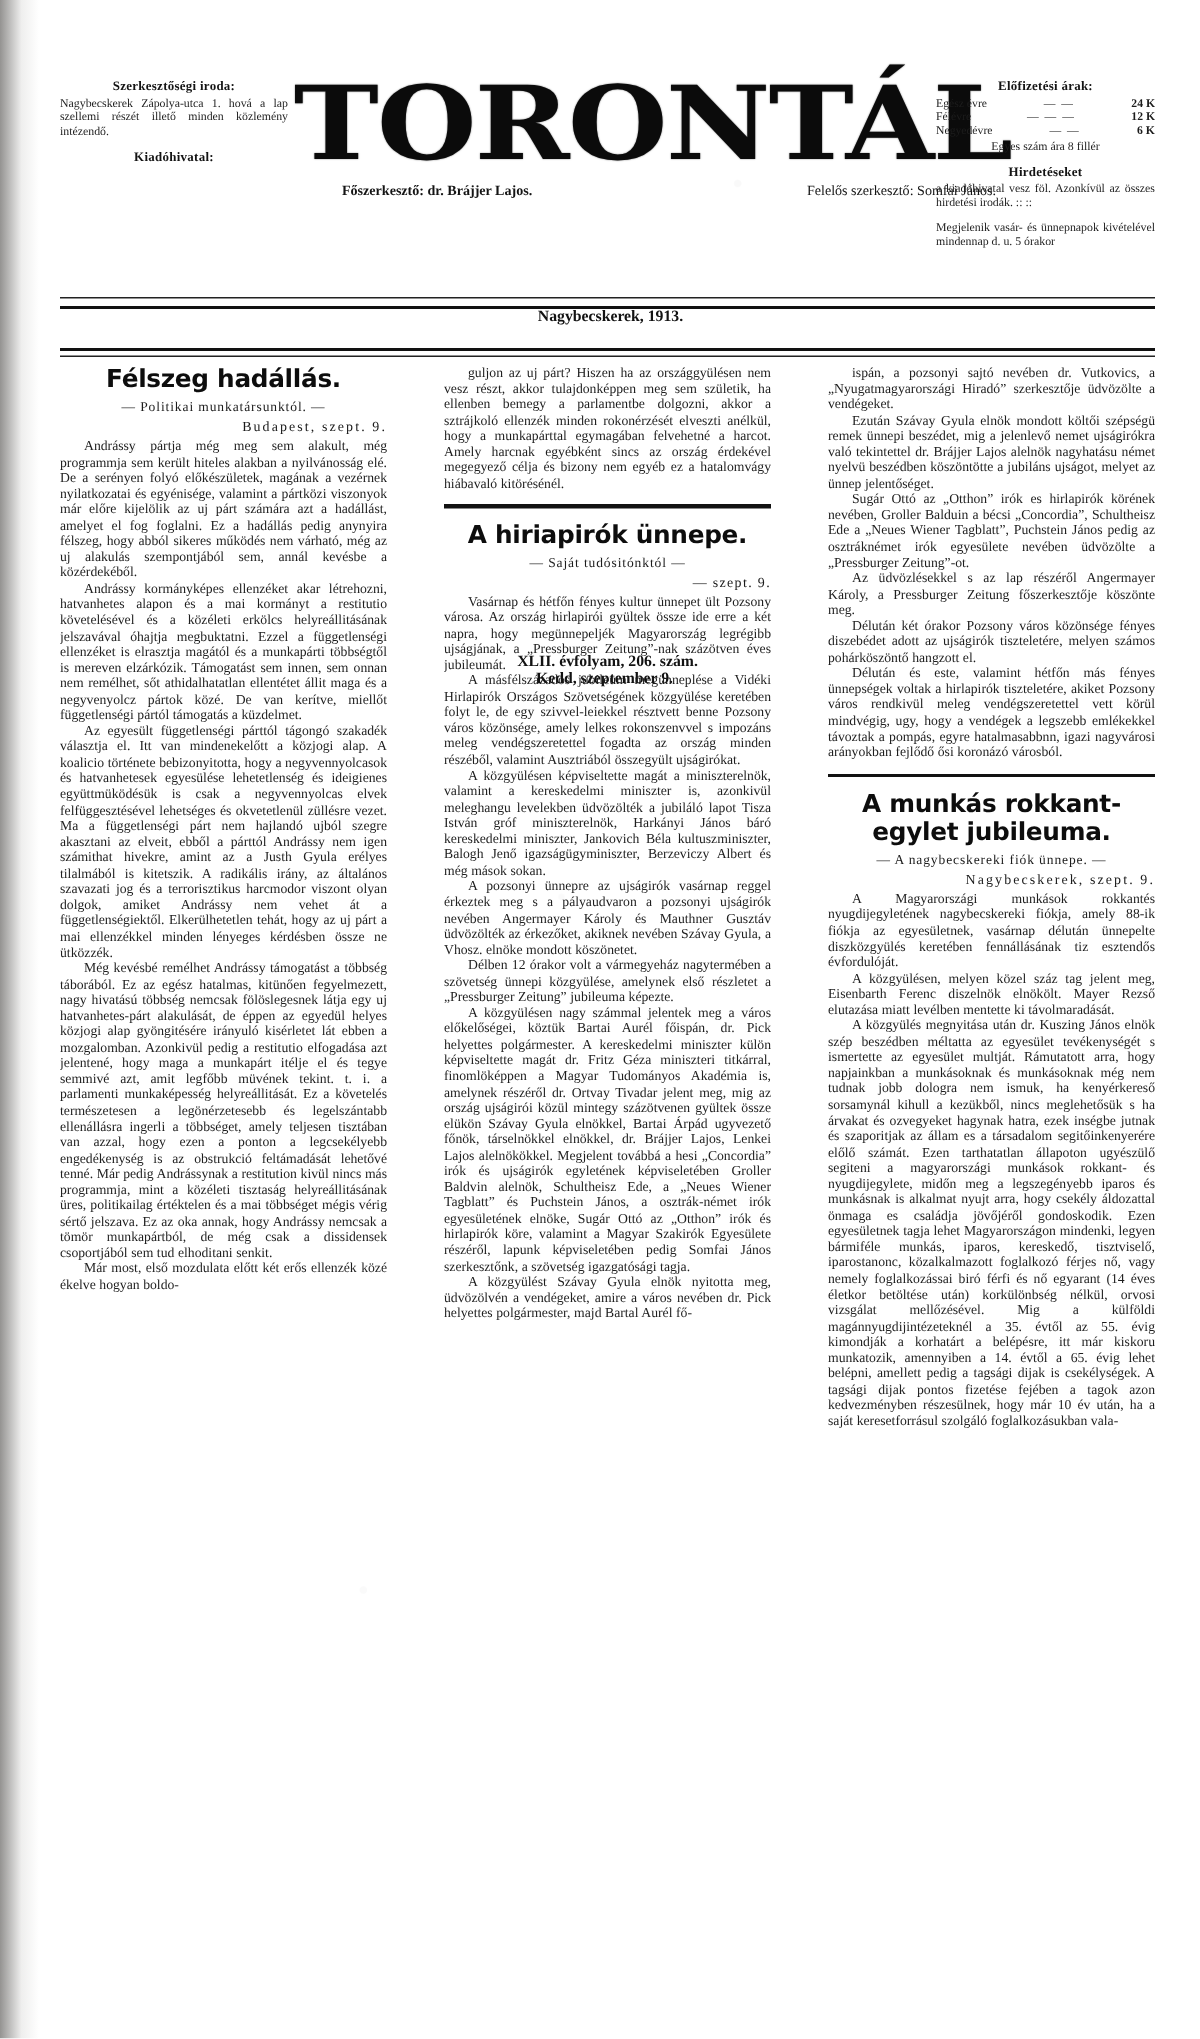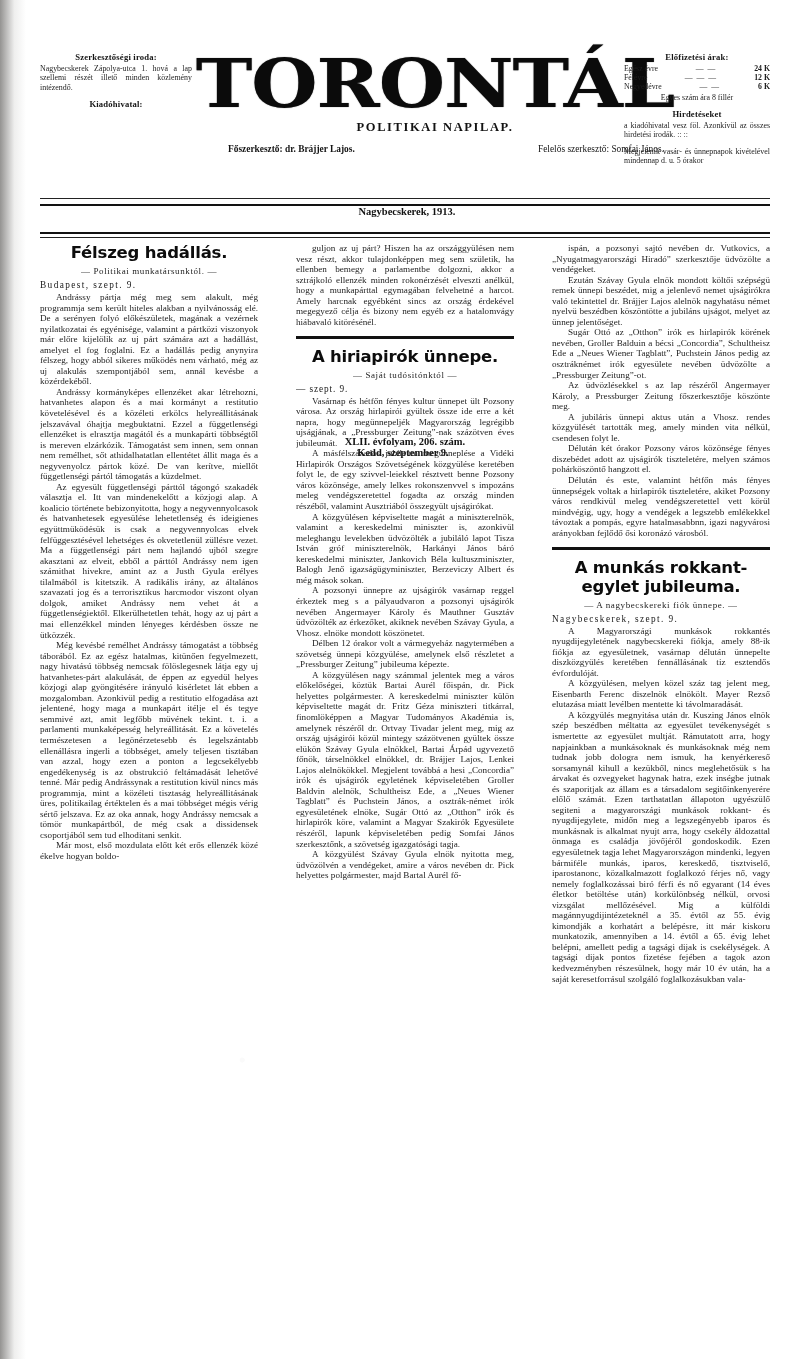--- a/index.html
+++ b/index.html
@@ -142,7 +142,6 @@
 
     <div class="mh-center">
       <h1 class="logo">TORONTÁL</h1>
-      <div class="logo-sub">POLITIKAI NAPILAP.</div>
       <div class="editors">
         <span class="ed-main">Főszerkesztő: dr. Brájjer Lajos.</span>
         <span class="ed-resp">Felelős szerkesztő: Somfai János.</span>

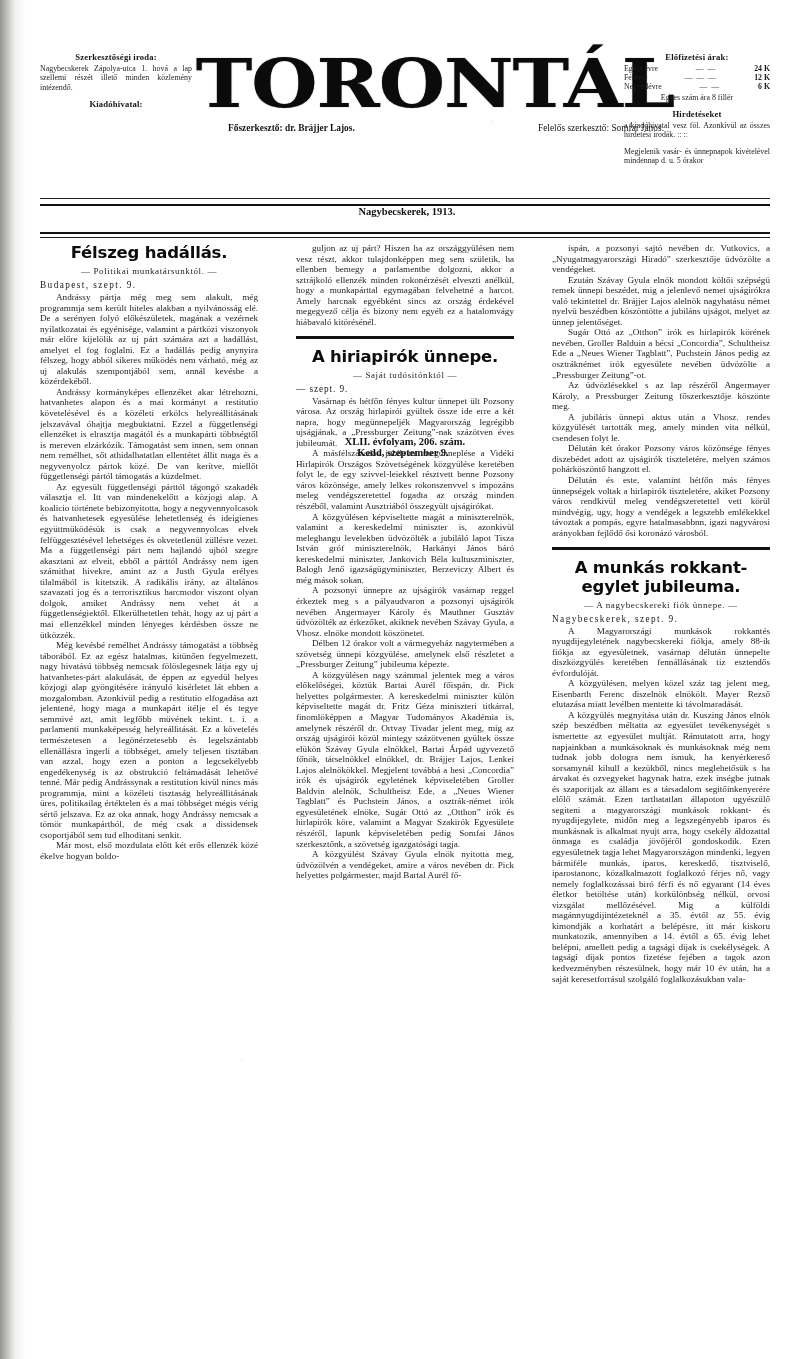--- a/index.html
+++ b/index.html
@@ -114,7 +114,7 @@
     letter-spacing:.6px;
   }
   .dateline{
-    font-size:9.3px;margin:0 0 2px 0;color:#1a1a1a;
+    font-size:9.3px;text-align:right;margin:0 0 2px 0;color:#1a1a1a;
     letter-spacing:.9px;
   }
   .dateline.sp{letter-spacing:1.4px;}

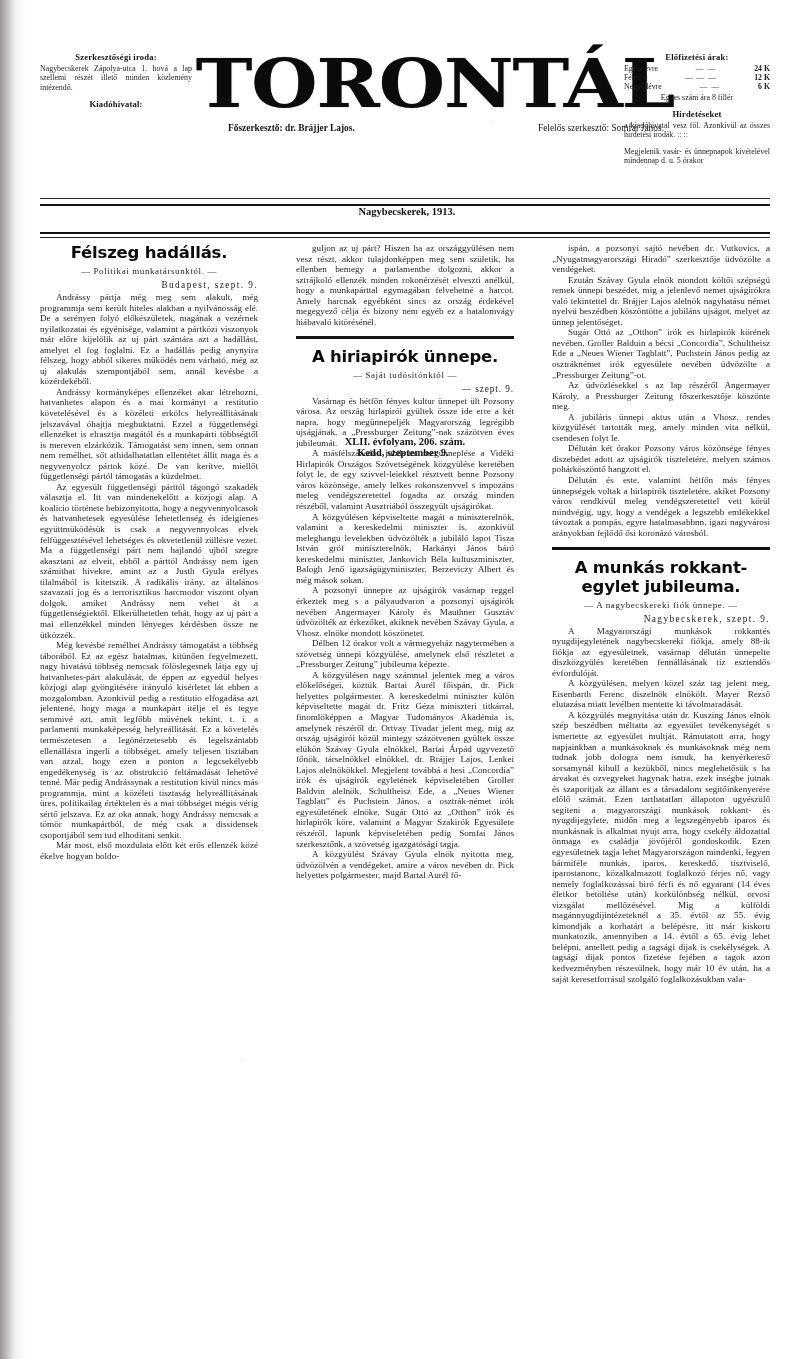--- a/index.html
+++ b/index.html
@@ -222,7 +222,6 @@
       <p class="body">Ezután Szávay Gyula elnök mondott költői szépségü remek ünnepi beszédet, mig a jelenlevő nemet ujságirókra való tekintettel dr. Brájjer Lajos alelnök nagyhatásu német nyelvü beszédben köszöntötte a jubiláns ujságot, melyet az ünnep jelentőséget.</p>
       <p class="body">Sugár Ottó az „Otthon” irók es hirlapirók körének nevében, Groller Balduin a bécsi „Concordia”, Schultheisz Ede a „Neues Wiener Tagblatt”, Puchstein János pedig az osztráknémet irók egyesülete nevében üdvözölte a „Pressburger Zeitung”-ot.</p>
       <p class="body">Az üdvözlésekkel s az lap részéről Angermayer Károly, a Pressburger Zeitung főszerkesztője köszönte meg.</p>
-      <p class="body">A jubiláris ünnepi aktus után a Vhosz. rendes közgyülését tartották meg, amely minden vita nélkül, csendesen folyt le.</p>
       <p class="body">Délután két órakor Pozsony város közönsége fényes diszebédet adott az ujságirók tiszteletére, melyen számos pohárköszöntő hangzott el.</p>
       <p class="body">Délután és este, valamint hétfőn más fényes ünnepségek voltak a hirlapirók tiszteletére, akiket Pozsony város rendkivül meleg vendégszeretettel vett körül mindvégig, ugy, hogy a vendégek a legszebb emlékekkel távoztak a pompás, egyre hatalmasabbnn, igazi nagyvárosi arányokban fejlődő ősi koronázó városból.</p>
 

